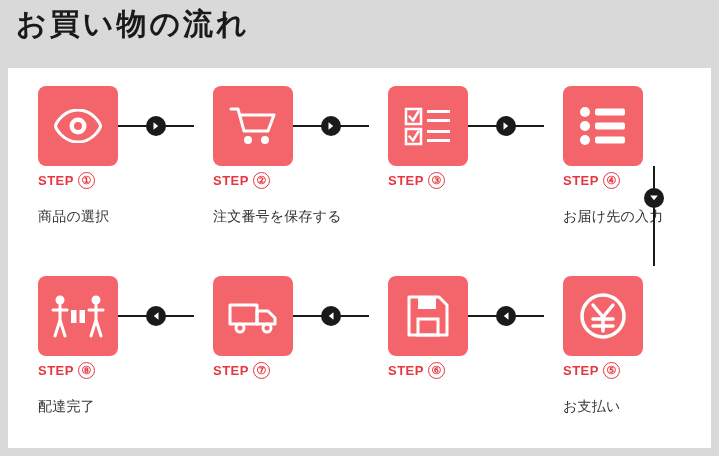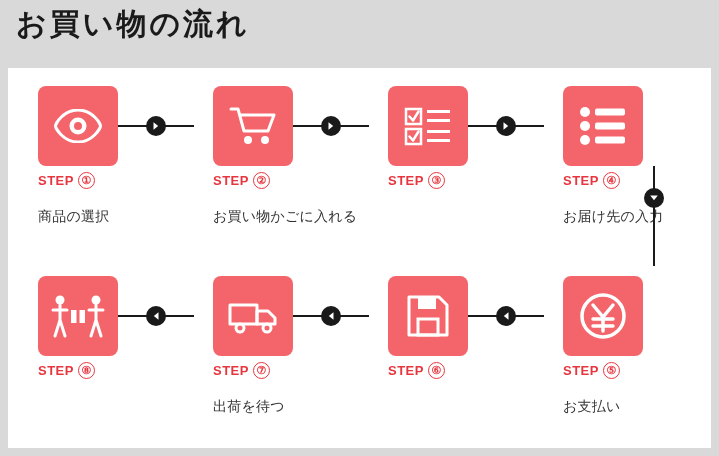--- a/index.html
+++ b/index.html
@@ -234,7 +234,7 @@
           <span class="step-word">STEP</span>
           <span class="step-num">②</span>
         </div>
-        <div class="caption">お買い物かごに入れる</div>
+        <div class="caption">注文番号を保存する</div>
       </div>
 
       <div class="cell c2">

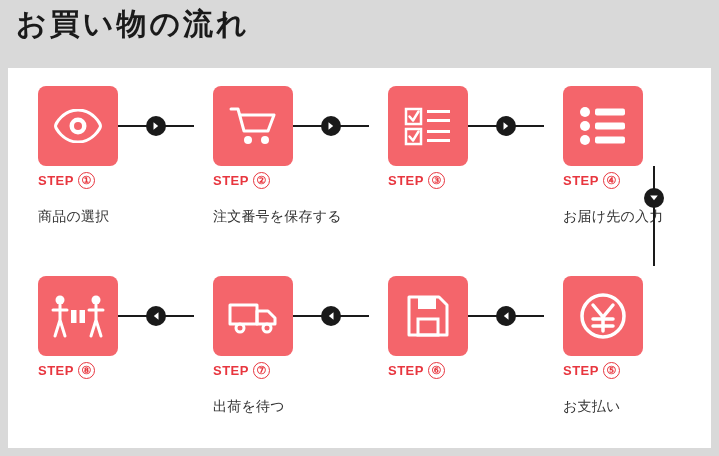--- a/index.html
+++ b/index.html
@@ -325,6 +325,7 @@
           <span class="step-word">STEP</span>
           <span class="step-num">⑧</span>
         </div>
+        <div class="caption">配達完了</div>
       </div>
 
       <div class="cell c1">

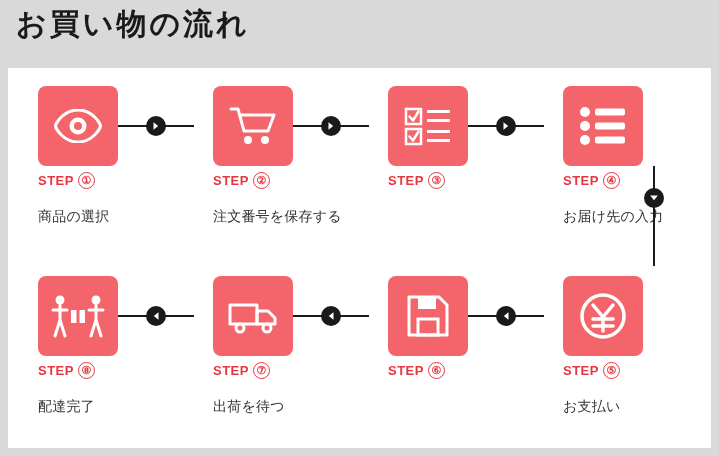--- a/index.html
+++ b/index.html
@@ -343,7 +343,6 @@
           <span class="step-word">STEP</span>
           <span class="step-num">⑦</span>
         </div>
-        <div class="caption">出荷を待つ</div>
       </div>
 
       <div class="cell c2">

